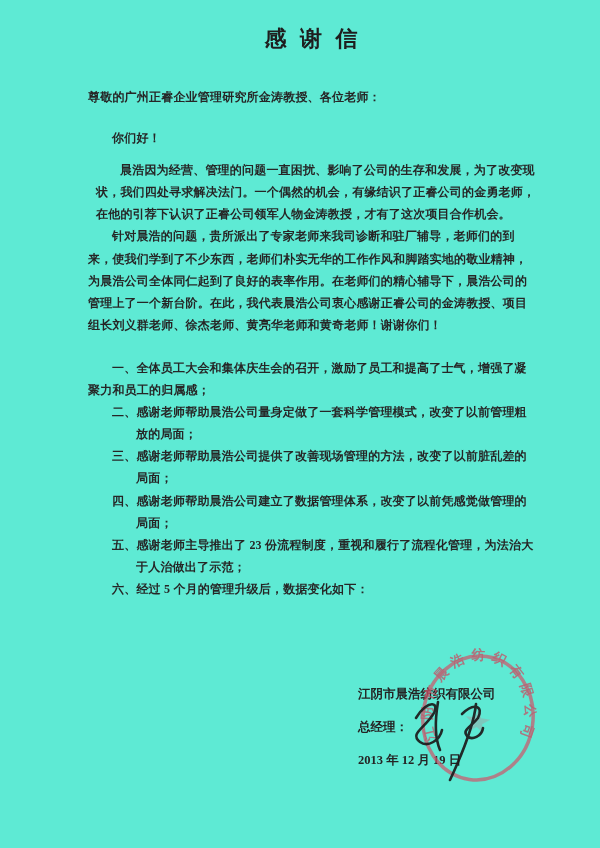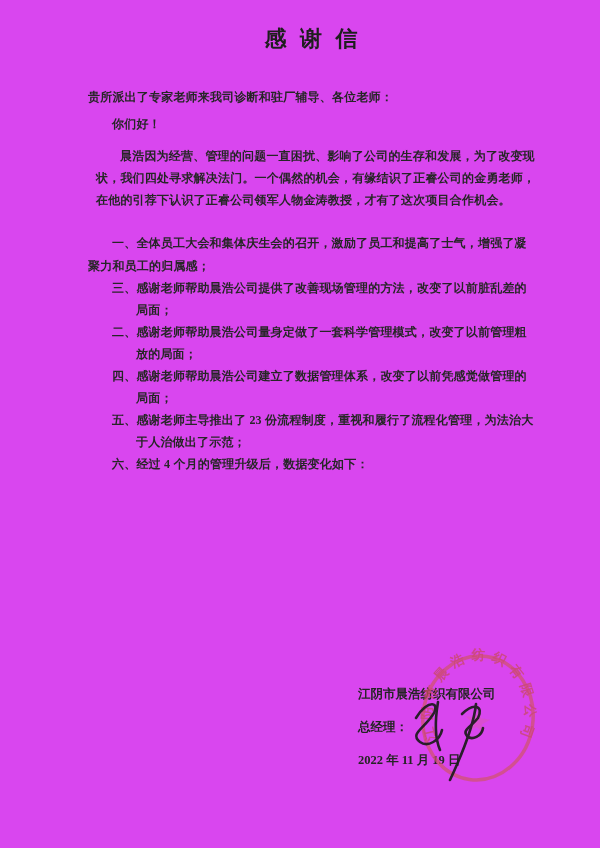--- a/index.html
+++ b/index.html
@@ -8,7 +8,7 @@
     position: relative;
     width: 600px;
     height: 848px;
-    background: #d946ef;
+    background: #5eead4;
     font-family: "Liberation Serif", "DejaVu Serif", serif;
     color: #262626;
     overflow: hidden;

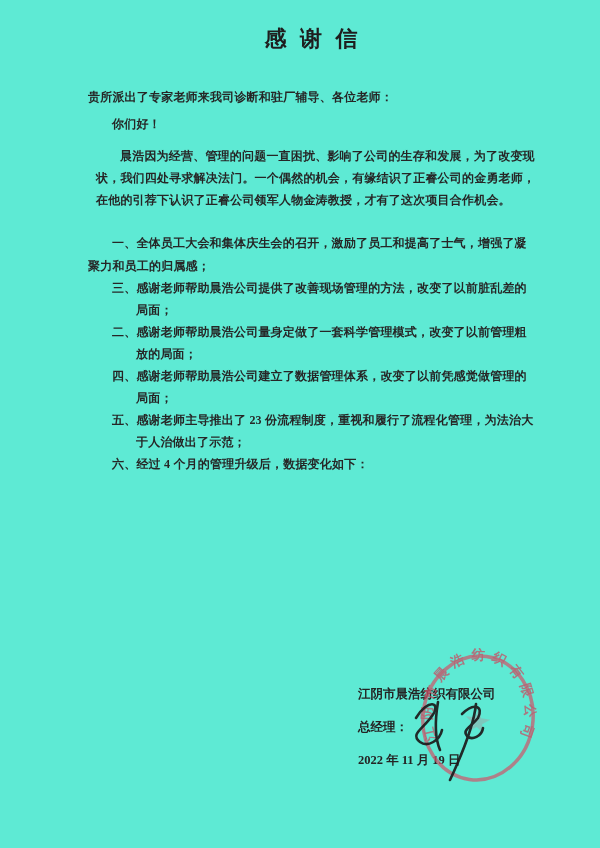--- a/index.html
+++ b/index.html
@@ -79,7 +79,7 @@
     <h1 class="title">感 谢 信</h1>
 
     <div class="bodytext">
-      <p class="salutation">贵所派出了专家老师来我司诊断和驻厂辅导、各位老师：</p>
+      <p class="salutation">尊敬的广州正睿企业管理研究所金涛教授、各位老师：</p>
       <p class="greeting">你们好！</p>
 
       <p class="para para-first">晨浩因为经营、管理的问题一直困扰、影响了公司的生存和发展，为了改变现状，我们四处寻求解决法门。一个偶然的机会，有缘结识了正睿公司的金勇老师，在他的引荐下认识了正睿公司领军人物金涛教授，才有了这次项目合作机会。</p>

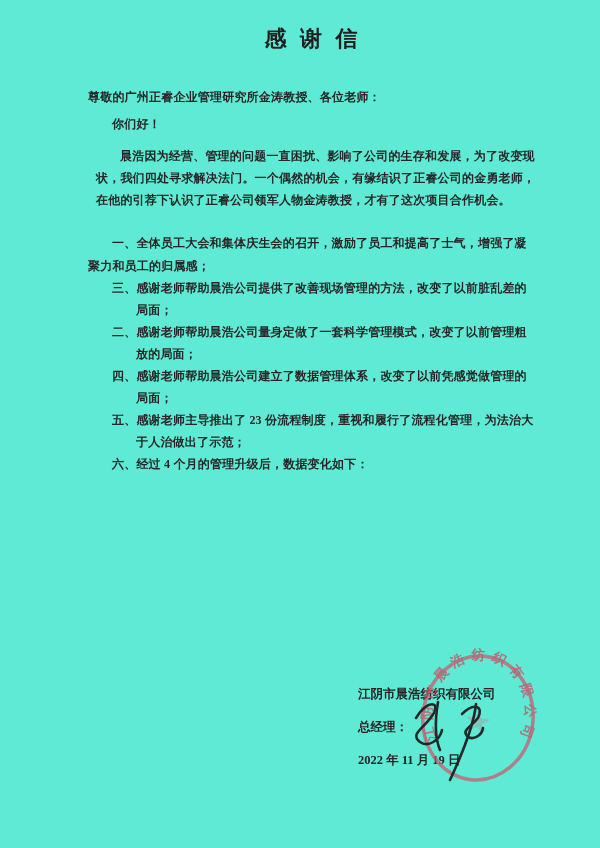--- a/index.html
+++ b/index.html
@@ -33,7 +33,7 @@
     letter-spacing: 0.2px;
   }
   .salutation { margin: 32px 0 0; }
-  .greeting   { margin: 5px 0 0; text-indent: 24px; }
+  .greeting   { margin: 19px 0 0; text-indent: 24px; }
   .para       { margin: 0; text-indent: 24px; }
   .para-first { margin-top: 10px; margin-left: 8px; }
   .list       { margin-top: 21px; }

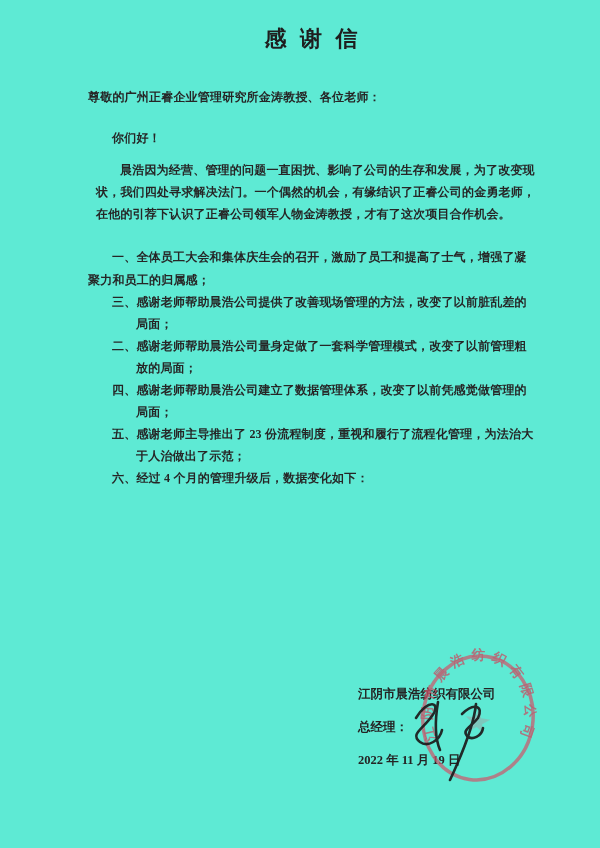--- a/index.html
+++ b/index.html
@@ -83,6 +83,7 @@
       <p class="greeting">你们好！</p>
 
       <p class="para para-first">晨浩因为经营、管理的问题一直困扰、影响了公司的生存和发展，为了改变现状，我们四处寻求解决法门。一个偶然的机会，有缘结识了正睿公司的金勇老师，在他的引荐下认识了正睿公司领军人物金涛教授，才有了这次项目合作机会。</p>
+      <p class="para">针对晨浩的问题，贵所派出了专家老师来我司诊断和驻厂辅导，老师们的到来，使我们学到了不少东西，老师们朴实无华的工作作风和脚踏实地的敬业精神，为晨浩公司全体同仁起到了良好的表率作用。在老师们的精心辅导下，晨浩公司的管理上了一个新台阶。在此，我代表晨浩公司衷心感谢正睿公司的金涛教授、项目组长刘义群老师、徐杰老师、黄亮华老师和黄奇老师！谢谢你们！</p>
 
       <div class="list">
         <p class="item item-flush">一、全体员工大会和集体庆生会的召开，激励了员工和提高了士气，增强了凝聚力和员工的归属感；</p>

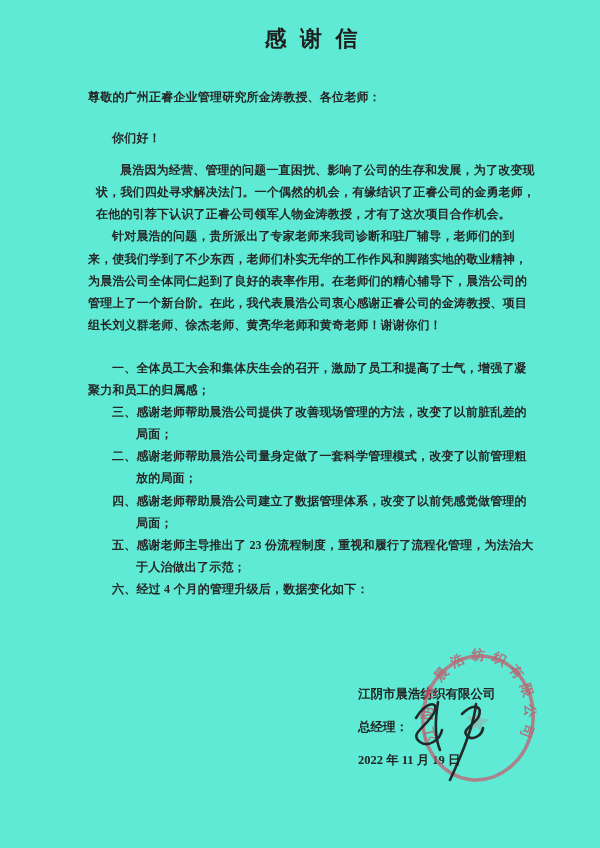--- a/index.html
+++ b/index.html
@@ -87,8 +87,8 @@
 
       <div class="list">
         <p class="item item-flush">一、全体员工大会和集体庆生会的召开，激励了员工和提高了士气，增强了凝聚力和员工的归属感；</p>
+        <p class="item">二、感谢老师帮助晨浩公司量身定做了一套科学管理模式，改变了以前管理粗放的局面；</p>
         <p class="item">三、感谢老师帮助晨浩公司提供了改善现场管理的方法，改变了以前脏乱差的局面；</p>
-        <p class="item">二、感谢老师帮助晨浩公司量身定做了一套科学管理模式，改变了以前管理粗放的局面；</p>
         <p class="item">四、感谢老师帮助晨浩公司建立了数据管理体系，改变了以前凭感觉做管理的局面；</p>
         <p class="item">五、感谢老师主导推出了 23 份流程制度，重视和履行了流程化管理，为法治大于人治做出了示范；</p>
         <p class="item">六、经过 4 个月的管理升级后，数据变化如下：</p>

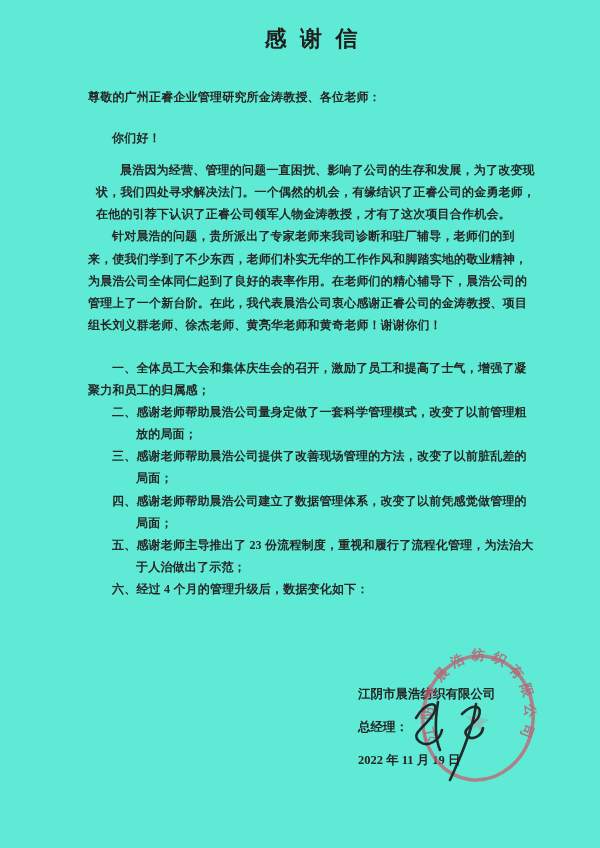--- a/index.html
+++ b/index.html
@@ -91,7 +91,7 @@
         <p class="item">三、感谢老师帮助晨浩公司提供了改善现场管理的方法，改变了以前脏乱差的局面；</p>
         <p class="item">四、感谢老师帮助晨浩公司建立了数据管理体系，改变了以前凭感觉做管理的局面；</p>
         <p class="item">五、感谢老师主导推出了 23 份流程制度，重视和履行了流程化管理，为法治大于人治做出了示范；</p>
-        <p class="item">六、经过 4 个月的管理升级后，数据变化如下：</p>
+        <p class="item">六、经过 5 个月的管理升级后，数据变化如下：</p>
       </div>
 
     </div>

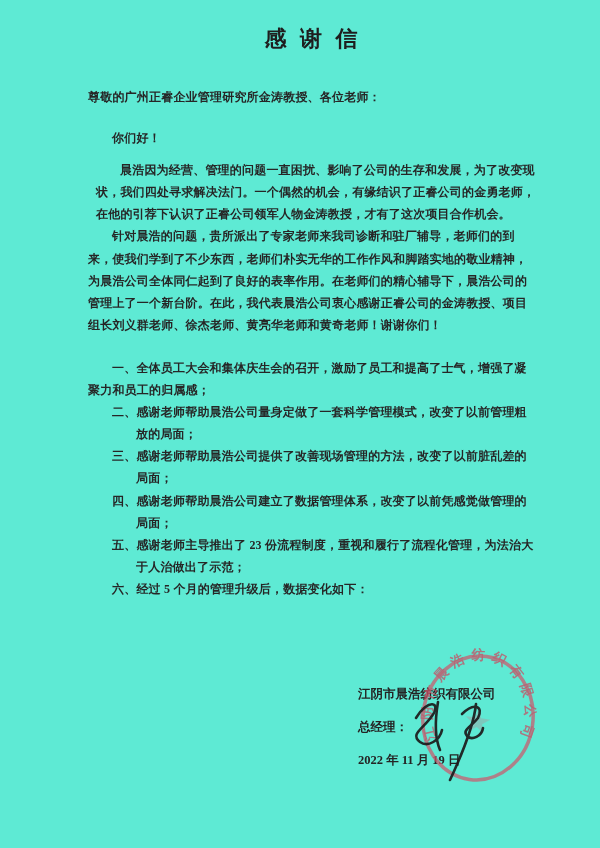--- a/index.html
+++ b/index.html
@@ -100,7 +100,7 @@
   <div class="signoff">
     <p class="company">江阴市晨浩纺织有限公司</p>
     <p>总经理：</p>
-    <p>2022 年 11 月 19 日</p>
+    <p>2013 年 12 月 19 日</p>
   </div>
 
   <svg class="seal" viewBox="0 0 132 140" aria-hidden="true">

